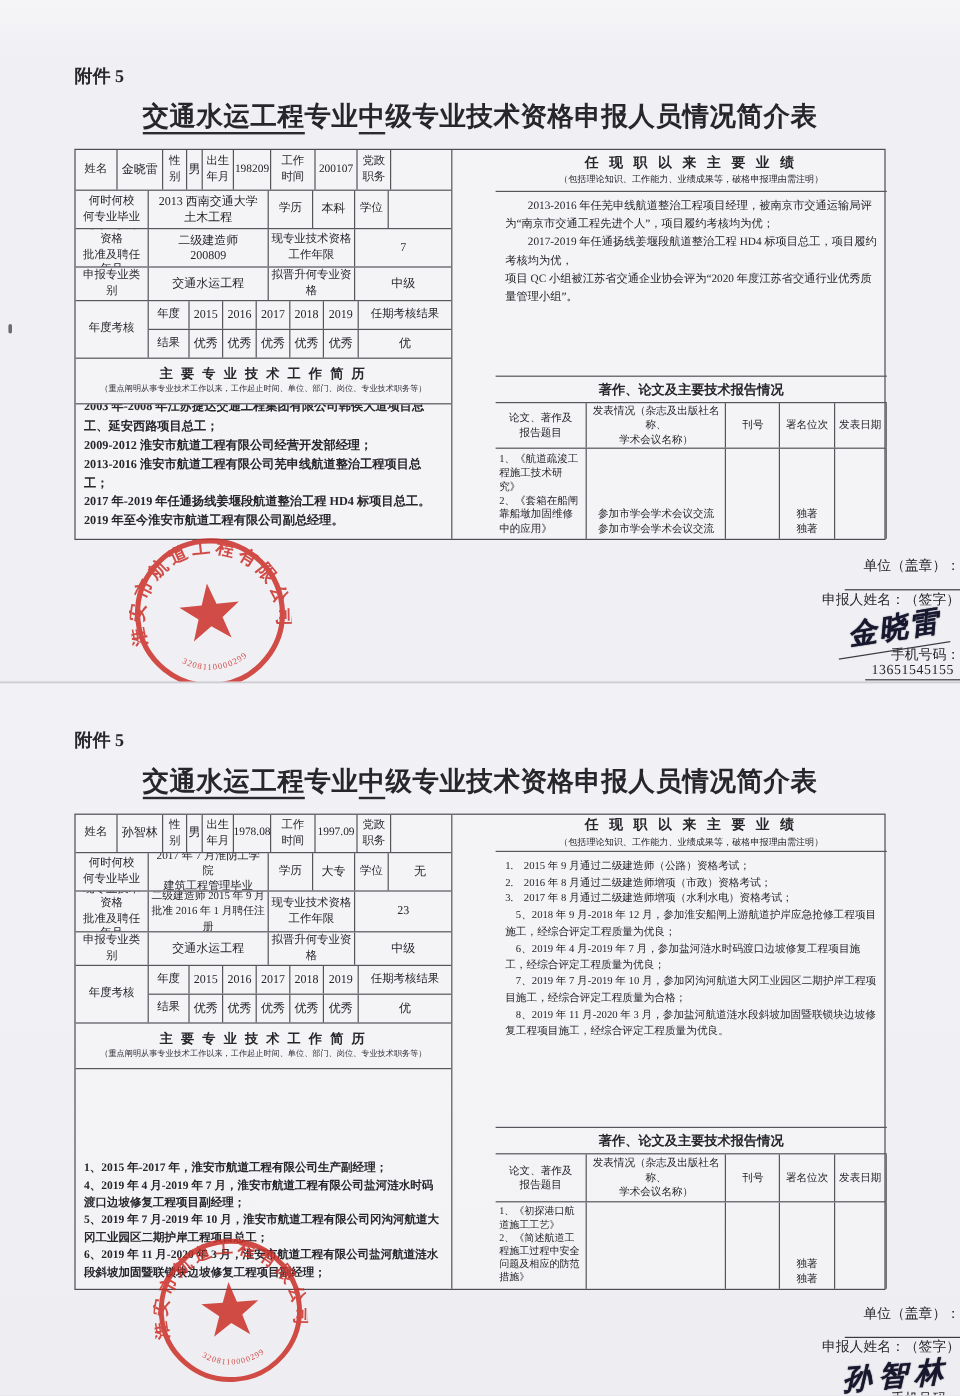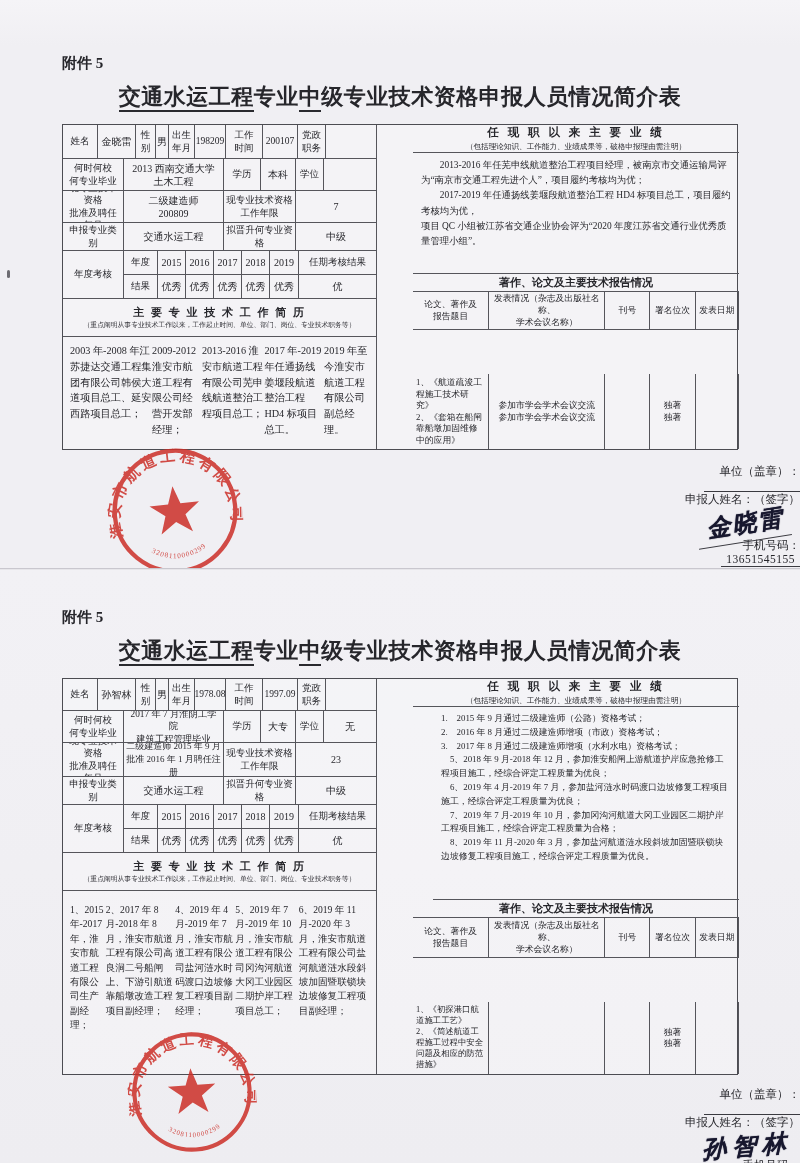--- a/index.html
+++ b/index.html
@@ -27,7 +27,7 @@
   .resume-head{flex-direction:column;border-right:none;}
   .resume-title{font-weight:bold;font-size:11px;letter-spacing:2px;}
   .resume-note{font-size:6.8px;margin-top:2px;color:#303036;}
-  .resume-body{border-right:none;align-items:flex-start;justify-content:flex-end;text-align:left;padding:6px 7px;font-size:10.2px;line-height:1.55;border-bottom:none;}
+  .resume-body{border-right:none;align-items:flex-start;justify-content:flex-end;text-align:left;padding:6px 7px;font-size:10.2px;line-height:1.55;flex-direction:column;border-bottom:none;font-weight:bold;}
   .achv-head{flex-direction:column;border-bottom:1px solid #55555b;display:flex;align-items:center;justify-content:center;}
   .achv-title{font-weight:bold;font-size:11.5px;letter-spacing:3px;}
   .achv-note{font-size:7.6px;margin-top:2px;}

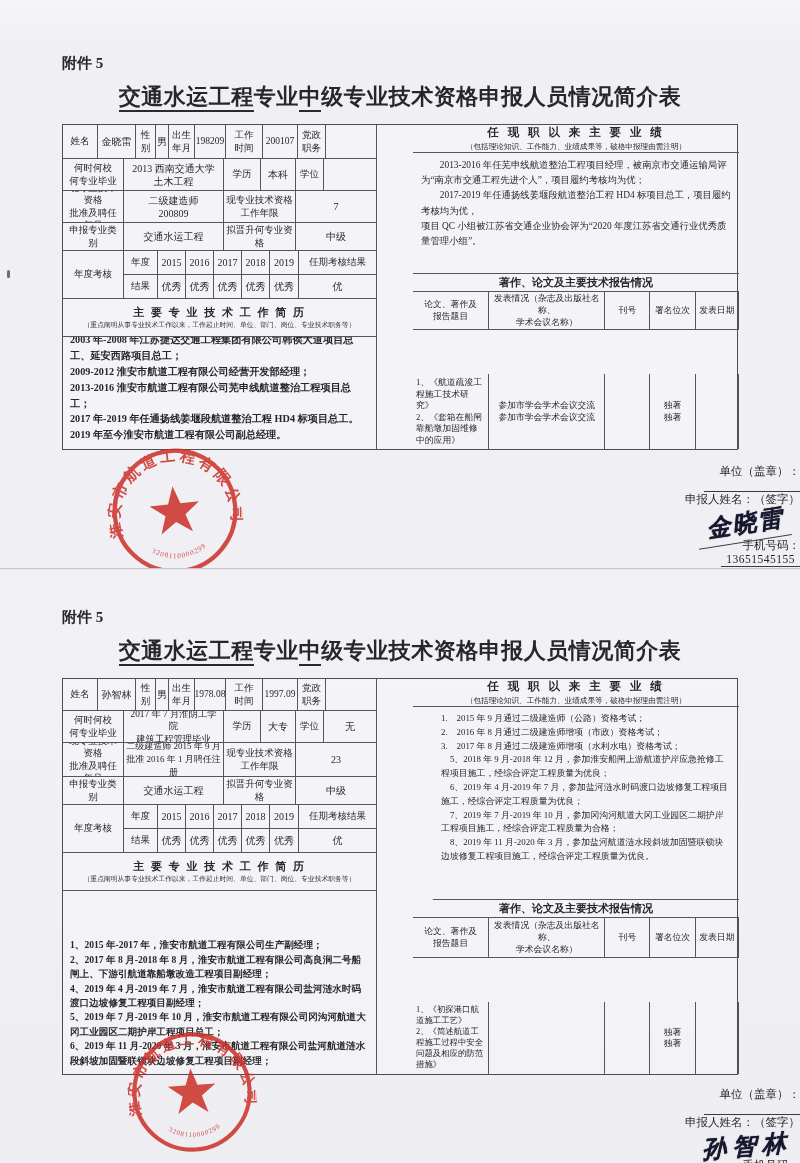--- a/index.html
+++ b/index.html
@@ -39,7 +39,7 @@
   .pub-row{display:flex;border-bottom:1px solid #55555b;box-sizing:border-box;}
   .pub-row.lastrow{border-bottom:none;flex:1;}
   .pub-cell{border-right:1px solid #55555b;box-sizing:border-box;display:flex;align-items:center;justify-content:center;text-align:center;font-size:8.8px;line-height:1.35;padding:2px 3px;overflow:hidden;}
-  .pub-col{border-right:1px solid #55555b;box-sizing:border-box;display:flex;flex-direction:column;justify-content:center;align-items:center;text-align:center;font-size:8.8px;line-height:1.3;padding:3px 3px;overflow:hidden;margin-top:44px;}
+  .pub-col{border-right:1px solid #55555b;box-sizing:border-box;display:flex;flex-direction:column;justify-content:flex-end;align-items:center;text-align:center;font-size:8.8px;line-height:1.3;padding:3px 3px;overflow:hidden;}
   .pub-col.left{align-items:flex-start;text-align:left;}
   .footer{margin-left:62px;display:flex;align-items:flex-end;font-size:11.5px;position:relative;flex-direction:column;}
   .blank-line{display:inline-block;border-bottom:1px solid #3a3a40;height:12px;}

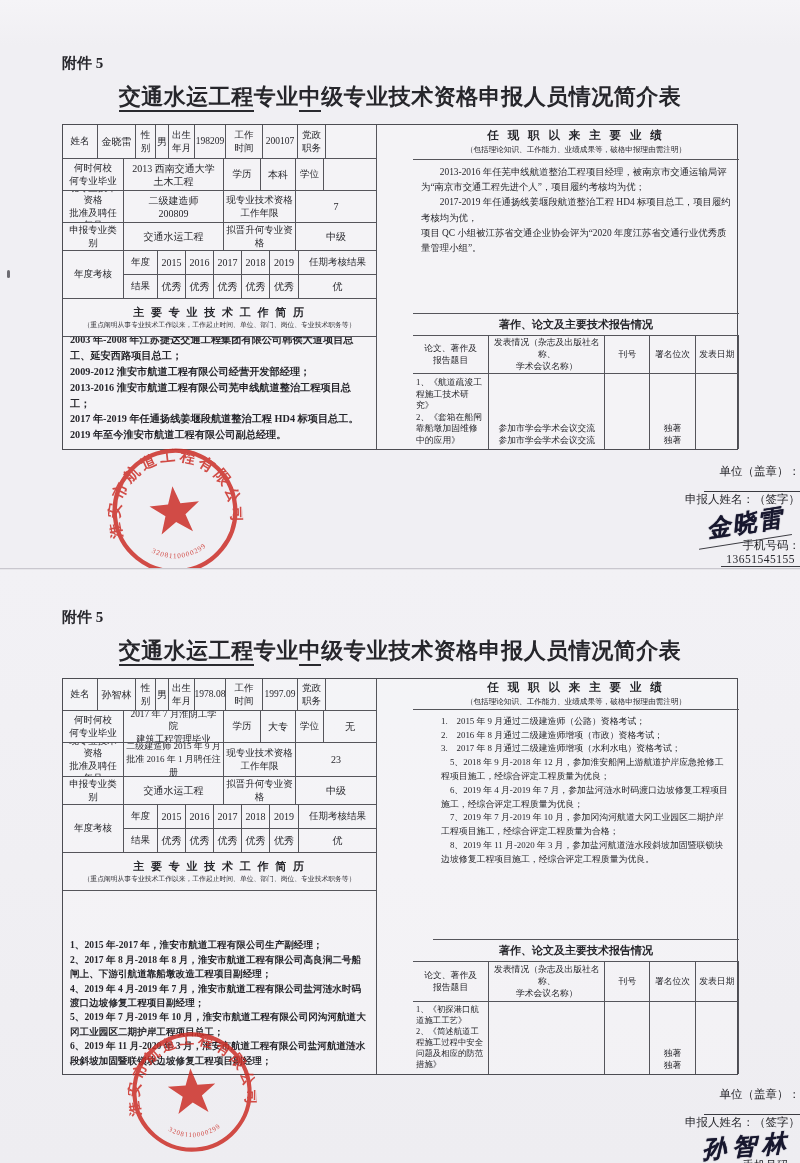--- a/index.html
+++ b/index.html
@@ -281,7 +281,7 @@
         <div class="achv-title">任 现 职 以 来 主 要 业 绩</div>
         <div class="achv-note">（包括理论知识、工作能力、业绩成果等，破格申报理由需注明）</div>
       </div>
-      <div class="achv-body" style="height:246px;font-size:8.9px;line-height:1.55;margin-left:20px;">
+      <div class="achv-body" style="height:246px;font-size:8.9px;line-height:1.55;">
         <p>1.　2015 年 9 月通过二级建造师（公路）资格考试；</p>
         <p>2.　2016 年 8 月通过二级建造师增项（市政）资格考试；</p>
         <p>3.　2017 年 8 月通过二级建造师增项（水利水电）资格考试；</p>

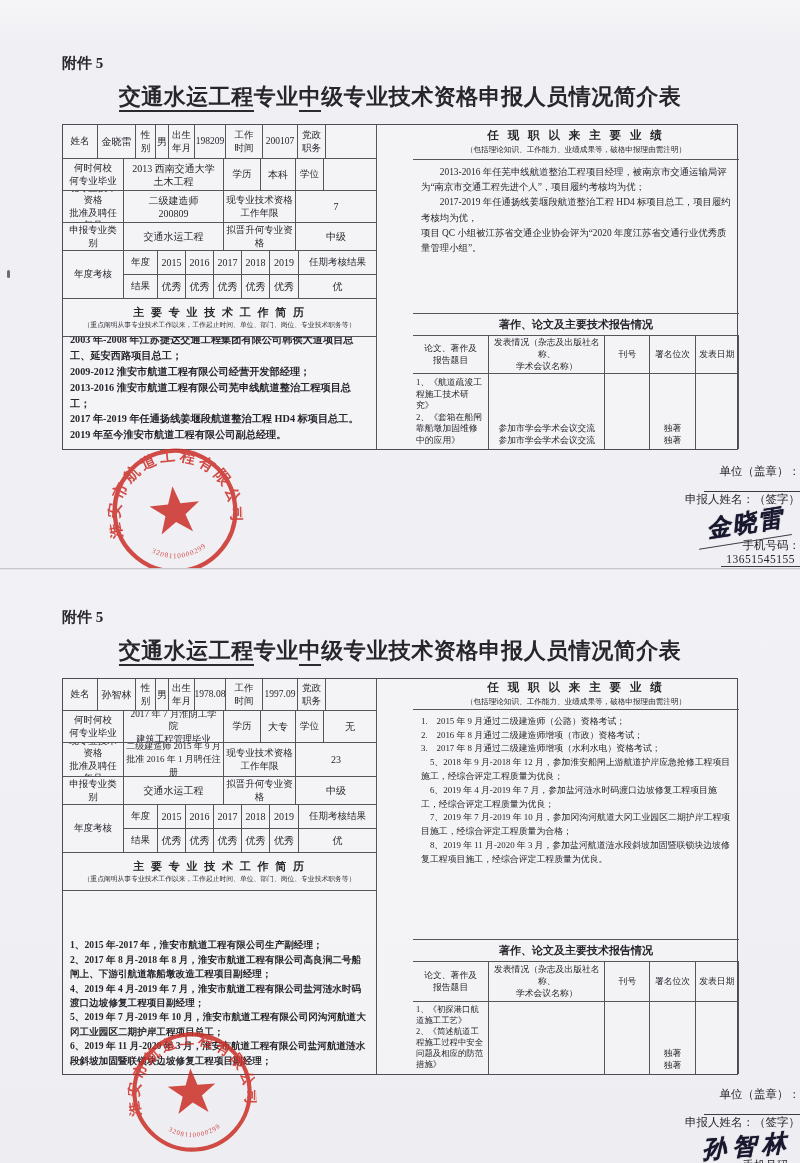--- a/index.html
+++ b/index.html
@@ -269,7 +269,6 @@
       </div>
       <div class="cell resume-body" style="flex:1;font-size:9.6px;line-height:1.5;padding-top:12px;">
         <div>1、2015 年-2017 年，淮安市航道工程有限公司生产副经理；</div>
-        <div>2、2017 年 8 月-2018 年 8 月，淮安市航道工程有限公司高良涧二号船闸上、下游引航道靠船墩改造工程项目副经理；</div>
         <div>4、2019 年 4 月-2019 年 7 月，淮安市航道工程有限公司盐河涟水时码渡口边坡修复工程项目副经理；</div>
         <div>5、2019 年 7 月-2019 年 10 月，淮安市航道工程有限公司冈沟河航道大冈工业园区二期护岸工程项目总工；</div>
         <div>6、2019 年 11 月-2020 年 3 月，淮安市航道工程有限公司盐河航道涟水段斜坡加固暨联锁块边坡修复工程项目副经理；</div>

